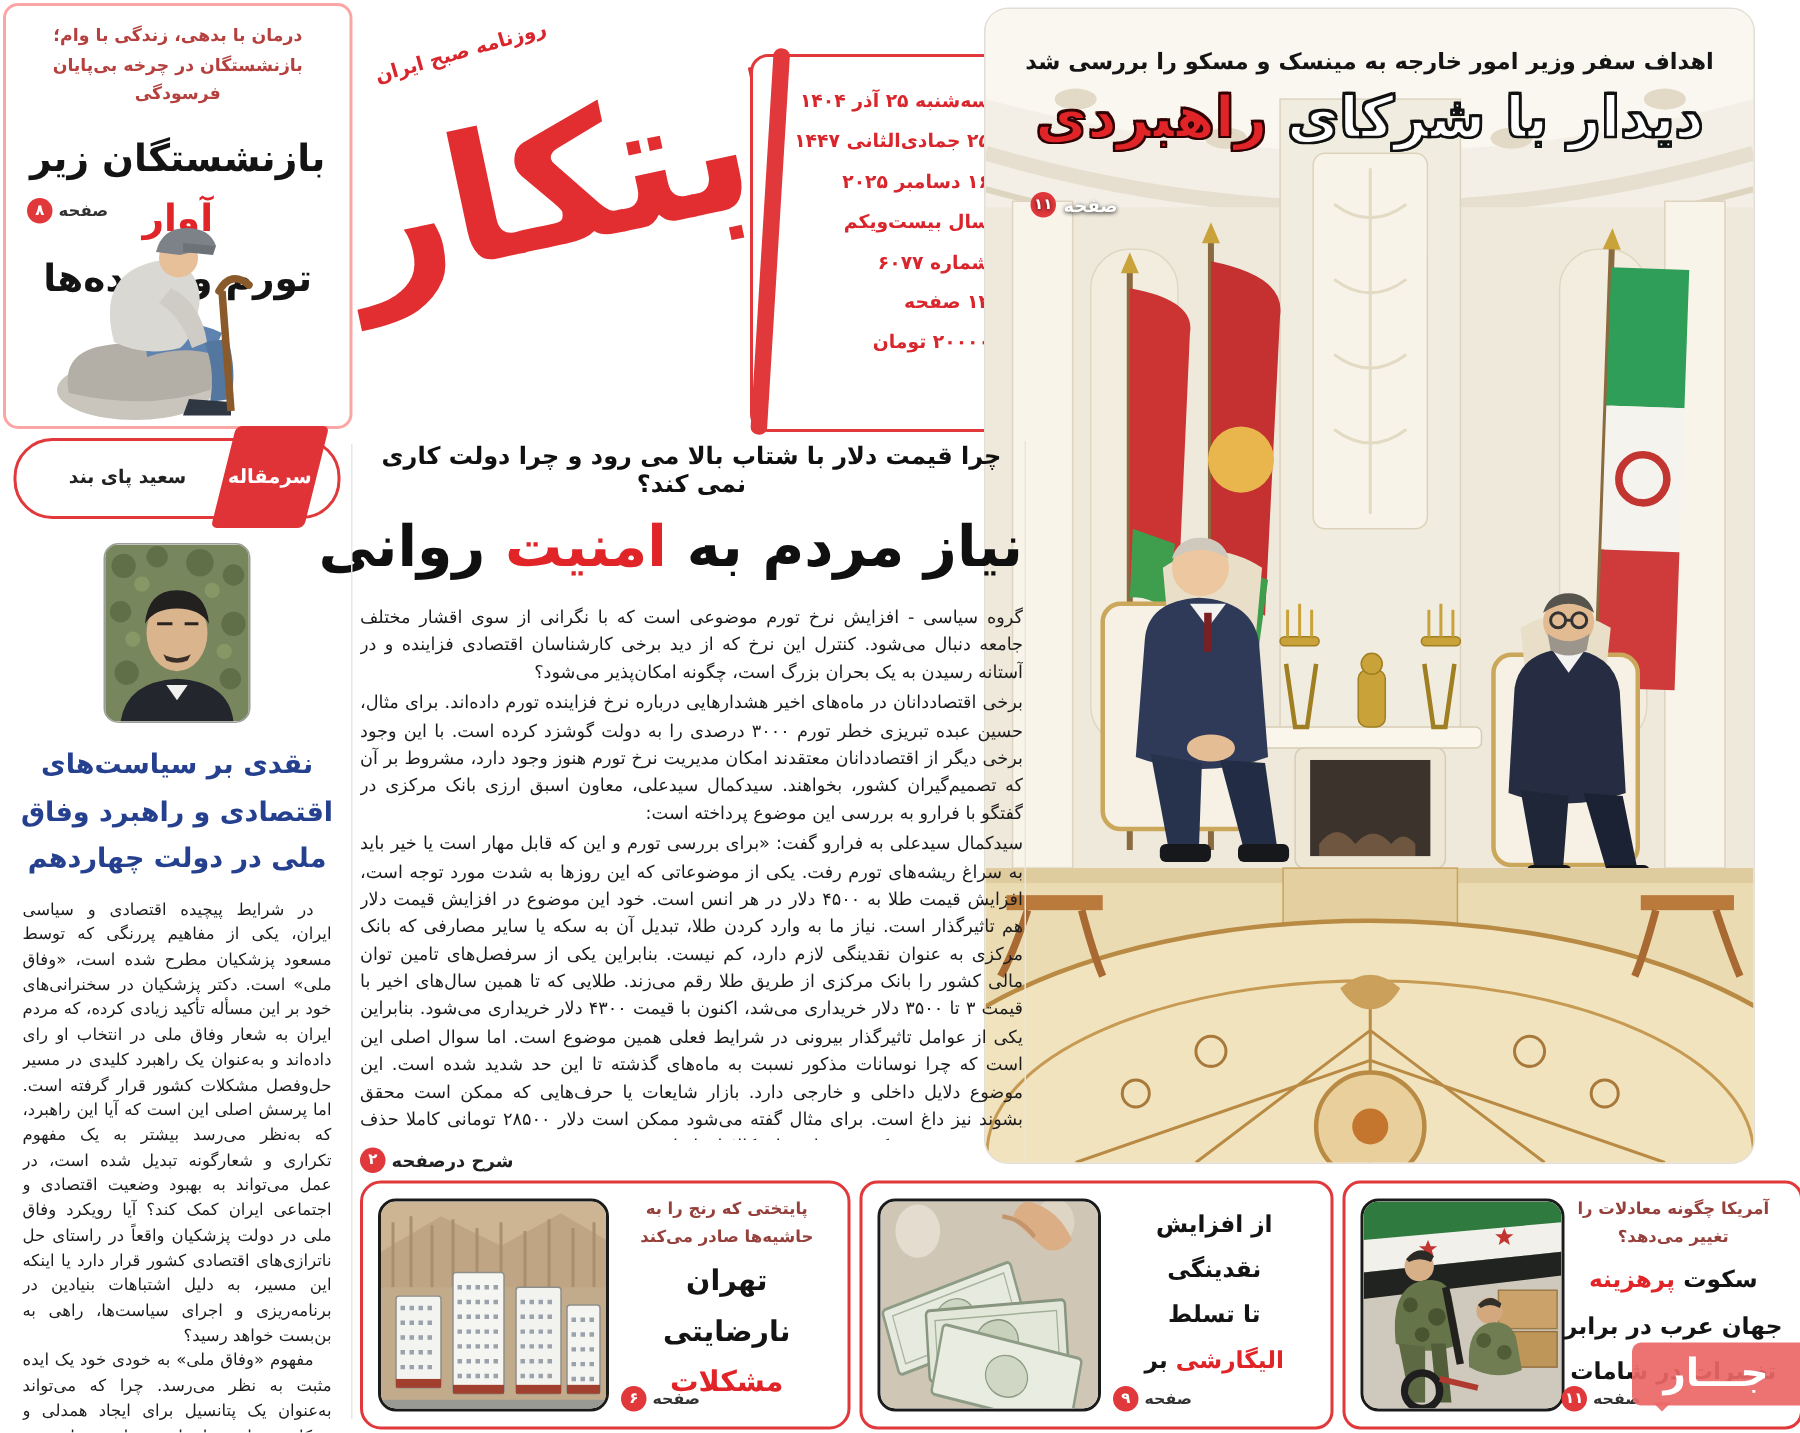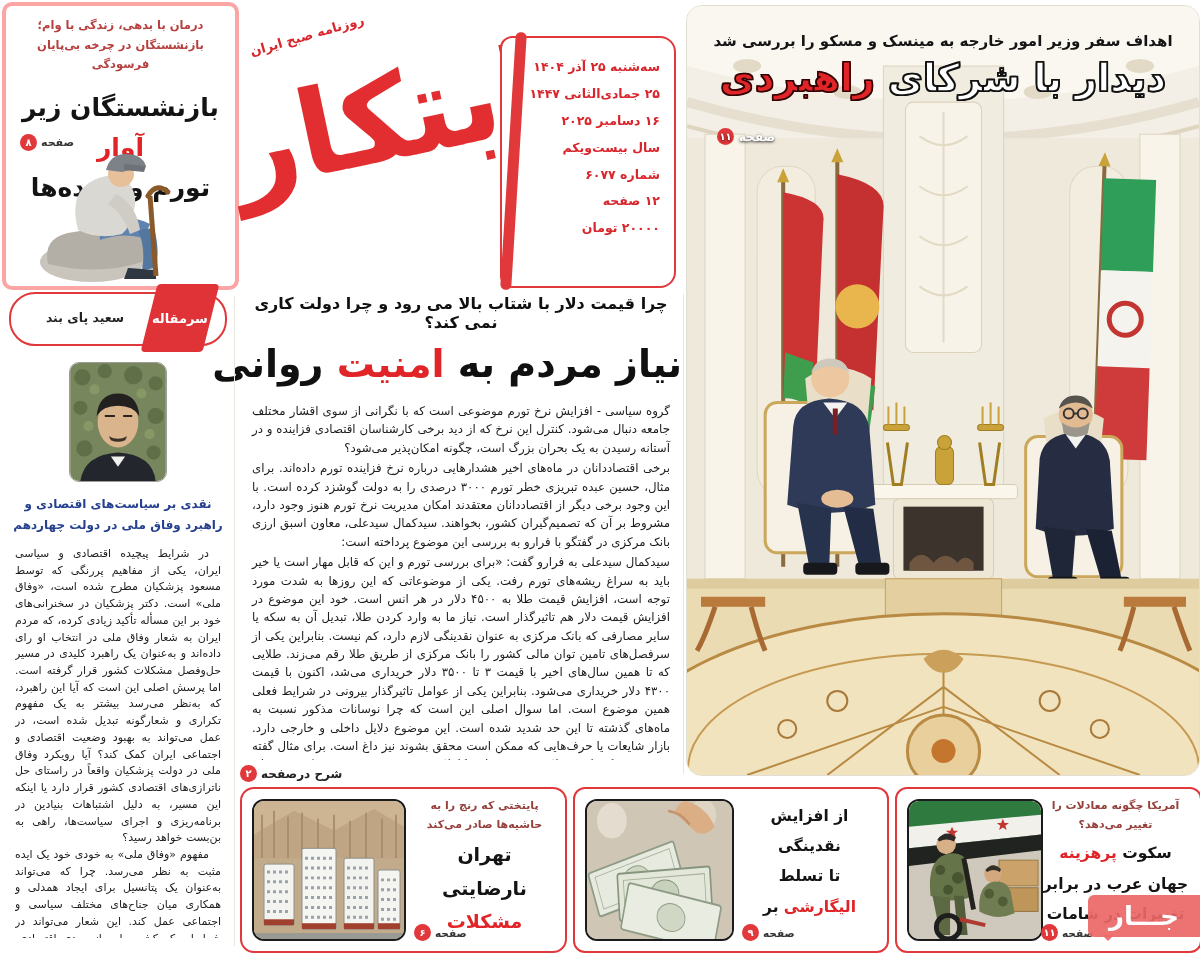--- a/index.html
+++ b/index.html
@@ -10,7 +10,7 @@
          color:#fff;font-size:10px;font-weight:bold;align-items:center;justify-content:center;flex:0 0 auto;}
   .vline{position:absolute;width:1px;background:#e9e6e0;}
   
-  .box-retirees{position:absolute;left:2px;top:2px;width:229px;height:280px;border:4px solid #fca5a5;border-radius:10px;background:#fff;}
+  .box-retirees{position:absolute;left:2px;top:2px;width:229px;height:280px;border:2px solid #fca5a5;border-radius:10px;background:#fff;}
   .rt-kicker{margin:10px 12px 0;text-align:center;font-size:11.5px;font-weight:bold;color:#b5403e;line-height:1.7;}
   .rt-headline{margin-top:13px;text-align:center;font-weight:bold;font-size:25px;color:#141414;line-height:1.6;}
   .rt-page{position:absolute;left:14px;top:128px;display:flex;gap:4px;align-items:center;font-size:11px;font-weight:bold;color:#333;}

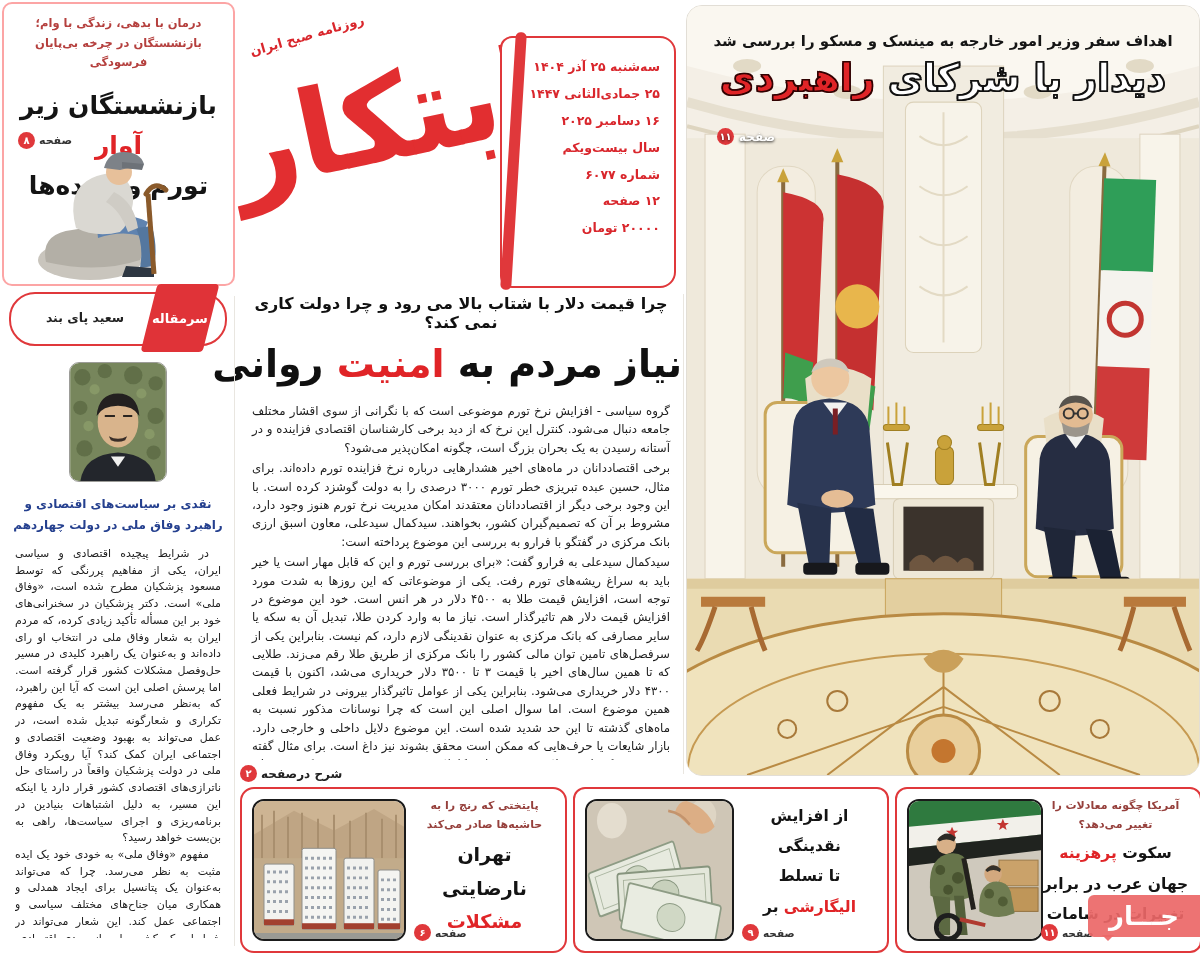--- a/index.html
+++ b/index.html
@@ -24,7 +24,7 @@
   .date-slant{position:absolute;left:6px;top:-6px;width:11px;height:258px;background:#e0383b;border-radius:5px;transform:rotate(3.5deg);}
   .date-lines{padding:16px 14px 0 26px;color:#d9262c;font-size:12.5px;font-weight:bold;line-height:2.15;text-align:right;}
   
-  .photo-box{position:absolute;left:686px;top:5px;width:512px;height:769px;border-radius:16px;overflow:hidden;border:1px solid #e2ded6;background:#f4efe6;}
+  .photo-box{position:absolute;left:656px;top:5px;width:512px;height:769px;border-radius:16px;overflow:hidden;border:1px solid #e2ded6;background:#f4efe6;}
   .scene{position:absolute;inset:0;width:100%;height:100%;}
   .ph-kicker{position:absolute;top:26px;width:100%;text-align:center;font-size:15px;font-weight:bold;color:#151515;}
   .ph-headline{position:absolute;top:50px;width:100%;text-align:center;font-size:38px;font-weight:bold;white-space:nowrap;}

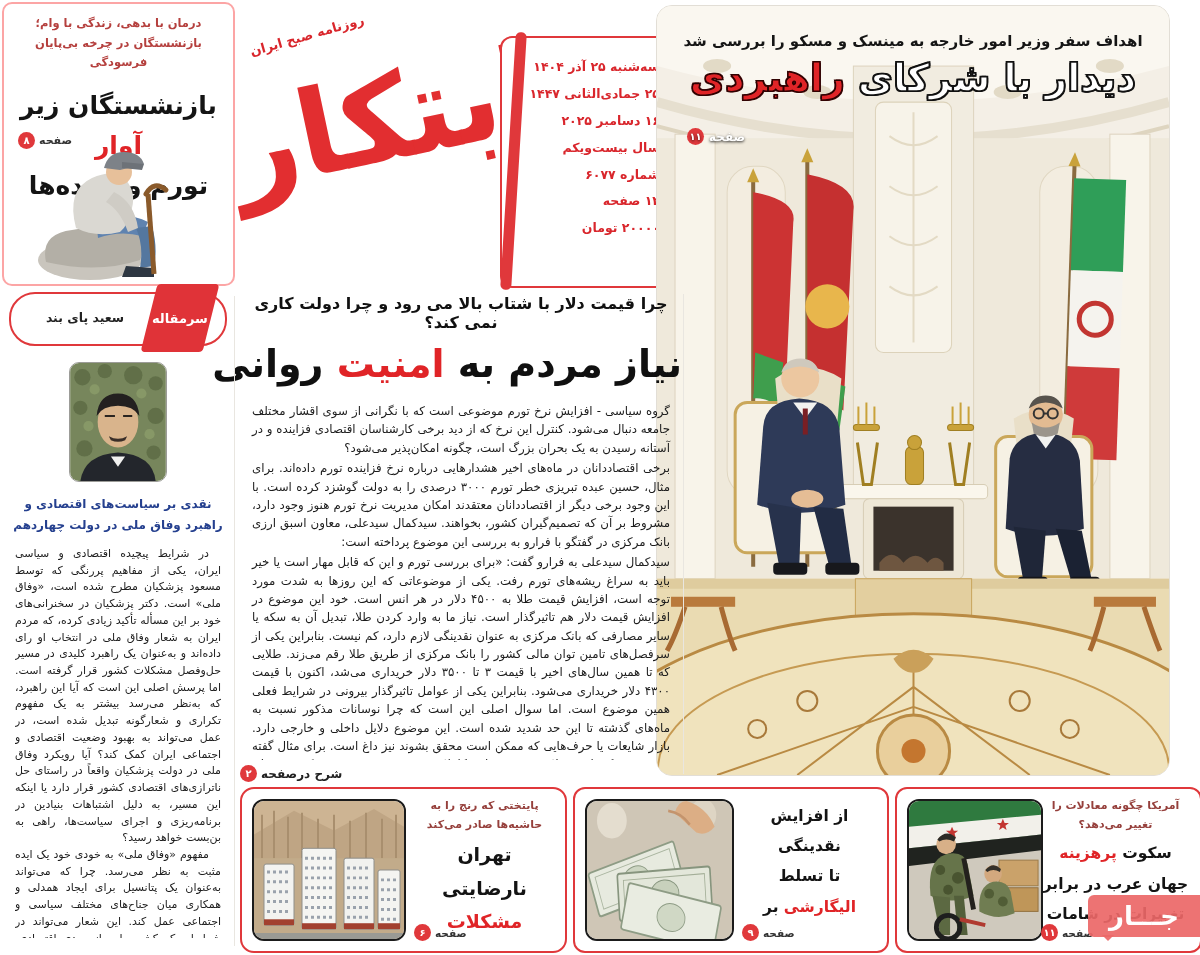--- a/index.html
+++ b/index.html
@@ -38,7 +38,7 @@
   .m-kicker{text-align:center;font-size:16px;font-weight:bold;color:#111;}
   .m-headline{text-align:center;font-size:38px;font-weight:bold;color:#101010;margin-top:10px;white-space:nowrap;}
   .m-body{margin-top:16px;height:358px;overflow:hidden;font-size:11.8px;line-height:1.56;text-align:justify;color:#1c1c1c;}
-  .m-body p{margin:0 12px 2px;}
+  .m-body p{margin:0 0 2px;}
   .m-footer{margin-top:5px;display:flex;justify-content:flex-end;gap:4px;align-items:center;font-size:12px;font-weight:bold;color:#222;}
   
   .editorial{position:absolute;left:3px;top:292px;width:230px;}

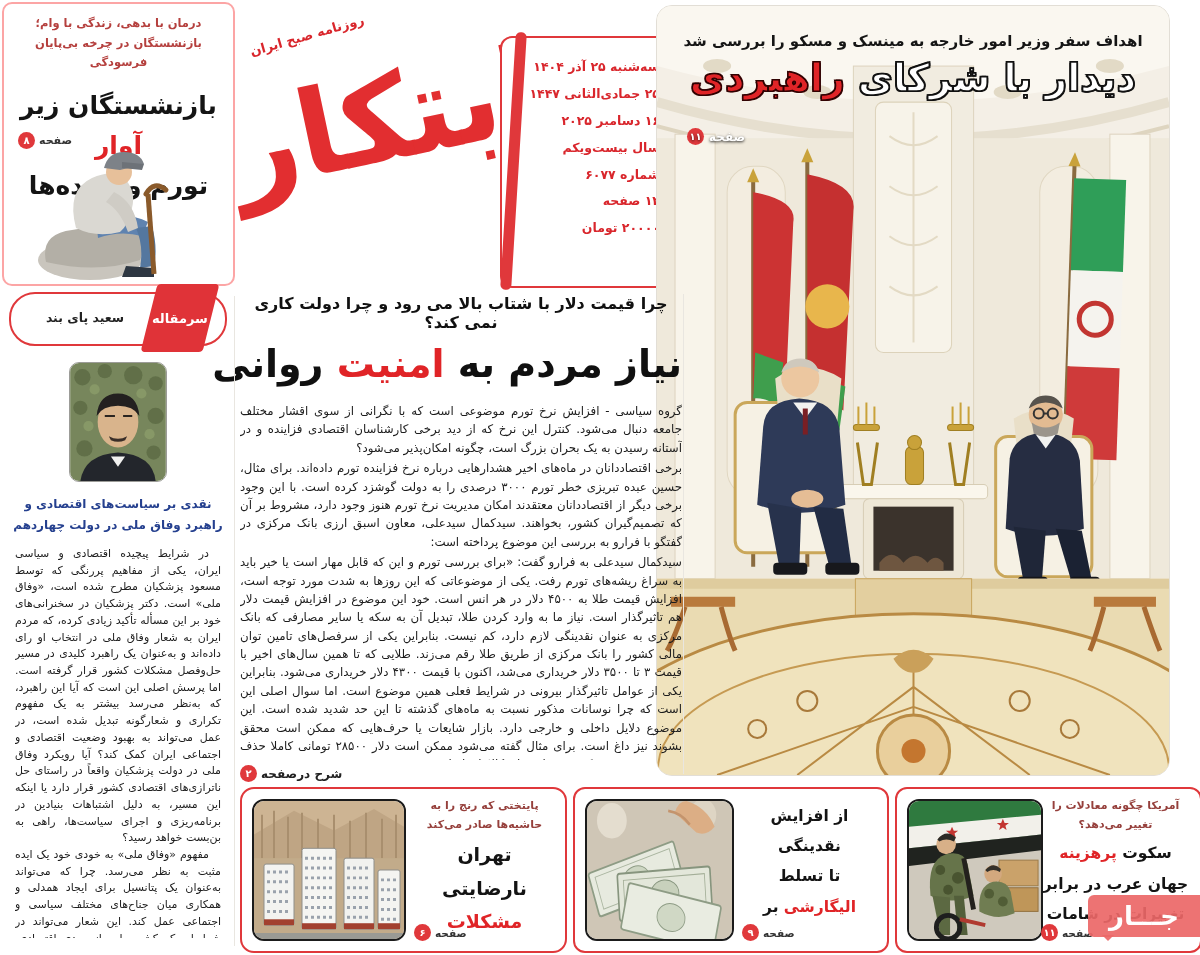--- a/index.html
+++ b/index.html
@@ -48,7 +48,7 @@
   .ed-author{position:absolute;left:14px;top:16px;width:120px;text-align:center;font-size:12.5px;font-weight:bold;color:#222;}
   .ed-photo{width:96px;height:118px;margin:16px auto 0;border-radius:10px;overflow:hidden;border:1px solid #9c9c98;}
   .ed-photo svg{display:block;width:100%;height:100%;}
-  .ed-title{margin:12px 10px 0;text-align:center;color:#25408f;font-weight:bold;font-size:12px;line-height:1.75;}
+  .ed-title{margin:12px 10px 0;text-align:center;color:#25408f;font-weight:bold;font-size:18px;line-height:1.75;}
   .ed-body{margin:10px 12px 0;height:392px;overflow:hidden;font-size:11px;line-height:1.52;text-align:justify;color:#1d1d1d;}
   .ed-body p{margin:0;text-indent:12px;}
   

